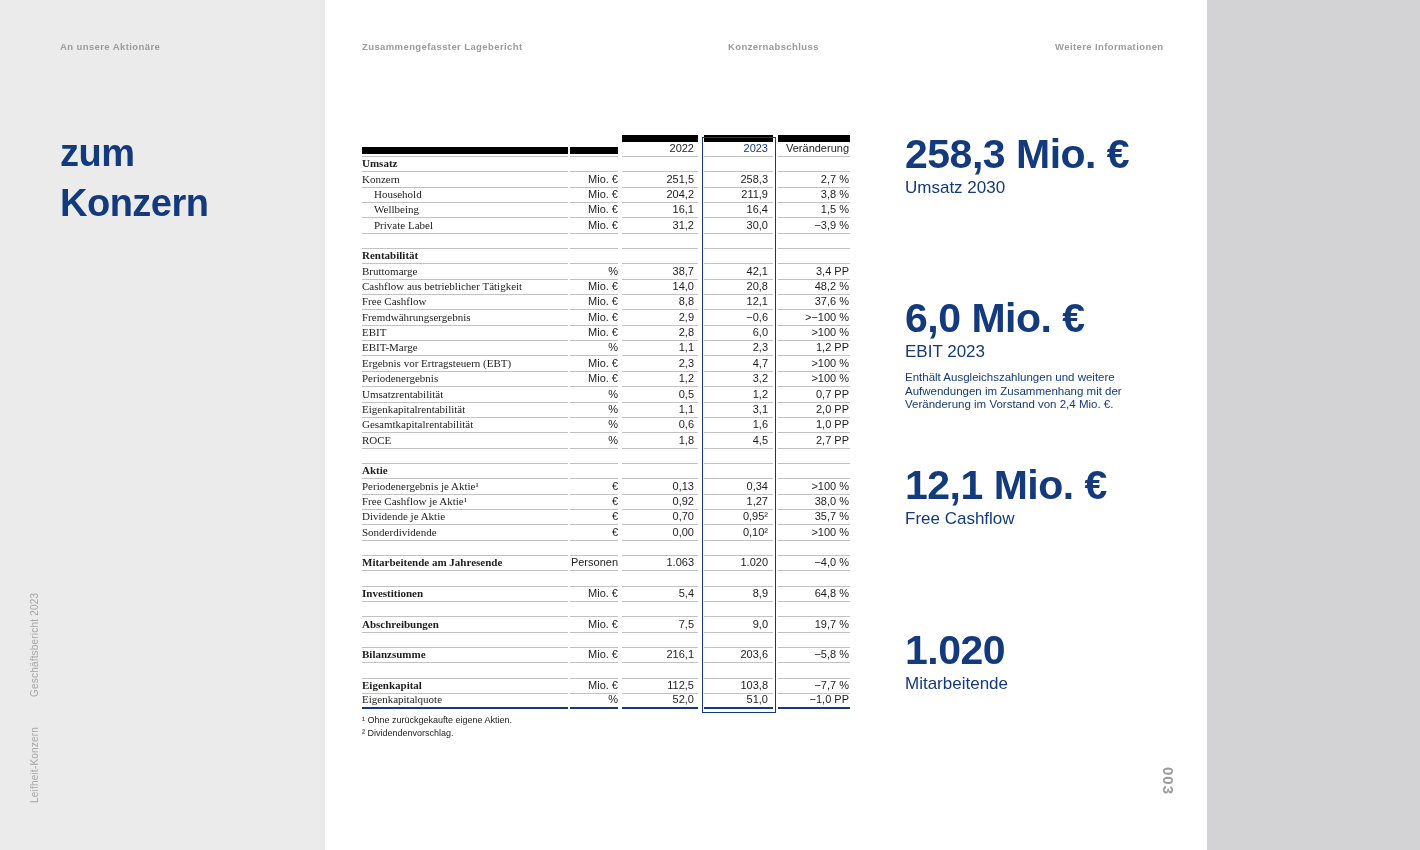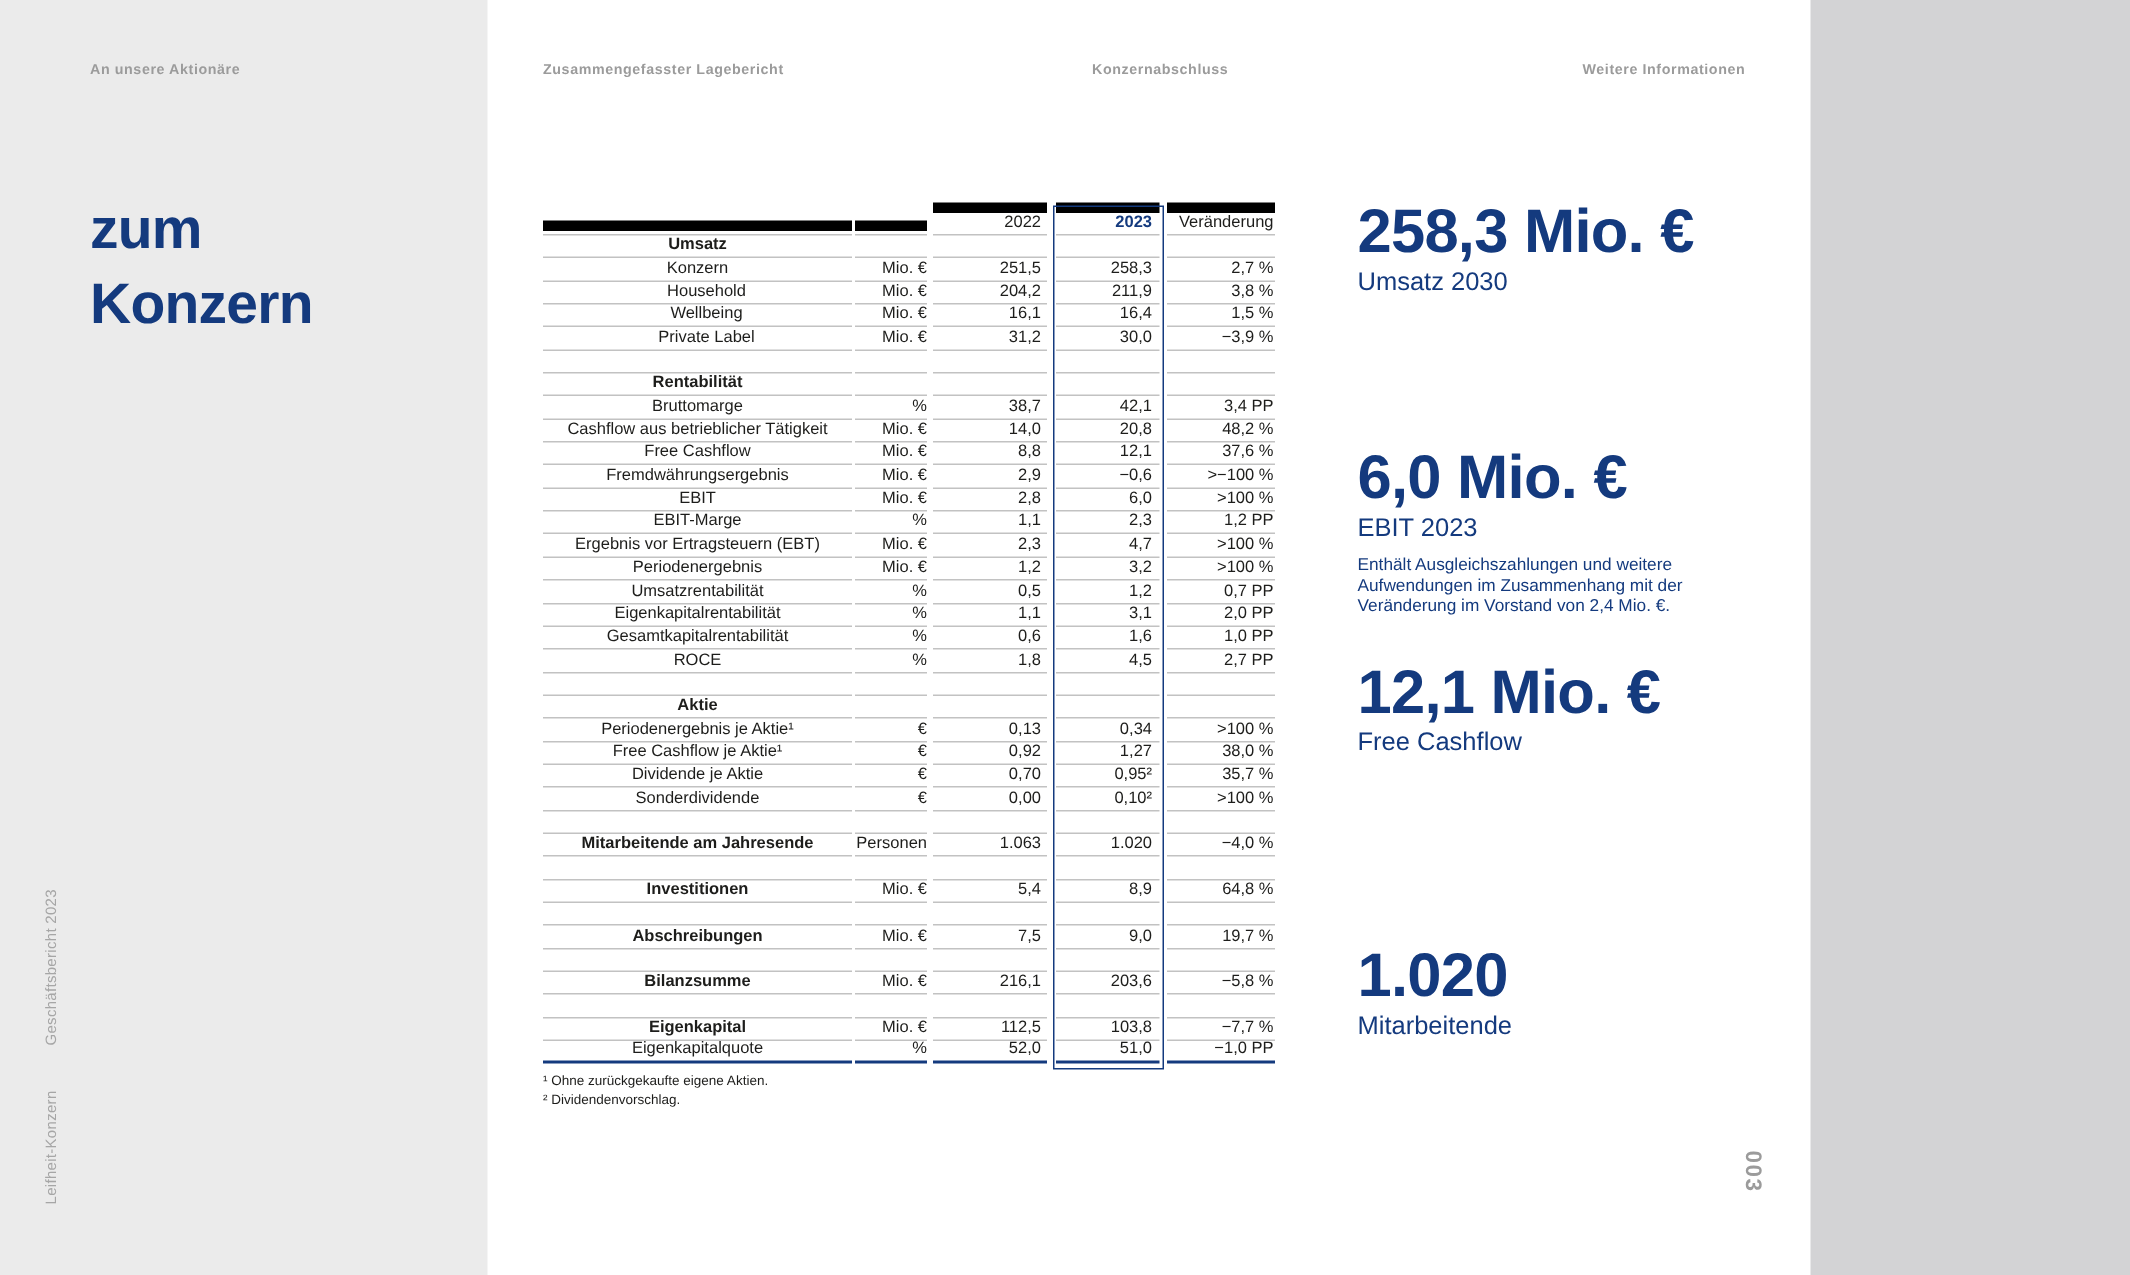--- a/index.html
+++ b/index.html
@@ -33,7 +33,7 @@
   .c.ind  { padding-left:12px; }
   .trow.section .c.lbl, .trow.boldrow .c.lbl { font-weight:bold; }
   .header .c.y22, .header .c.chg { color:#1d1d1b; }
-  .header .c.y23 { font-weight:bold; color:#143a7e; }
+  .header .c.y23 { font-weight:normal; color:#143a7e; }
   .col-box { position:absolute; left:340px; top:-3px; width:74px; height:576px;
              border:1.5px solid #143a7e; pointer-events:none; }
   .footnotes { position:absolute; left:362px; top:714px; font-size:9px;

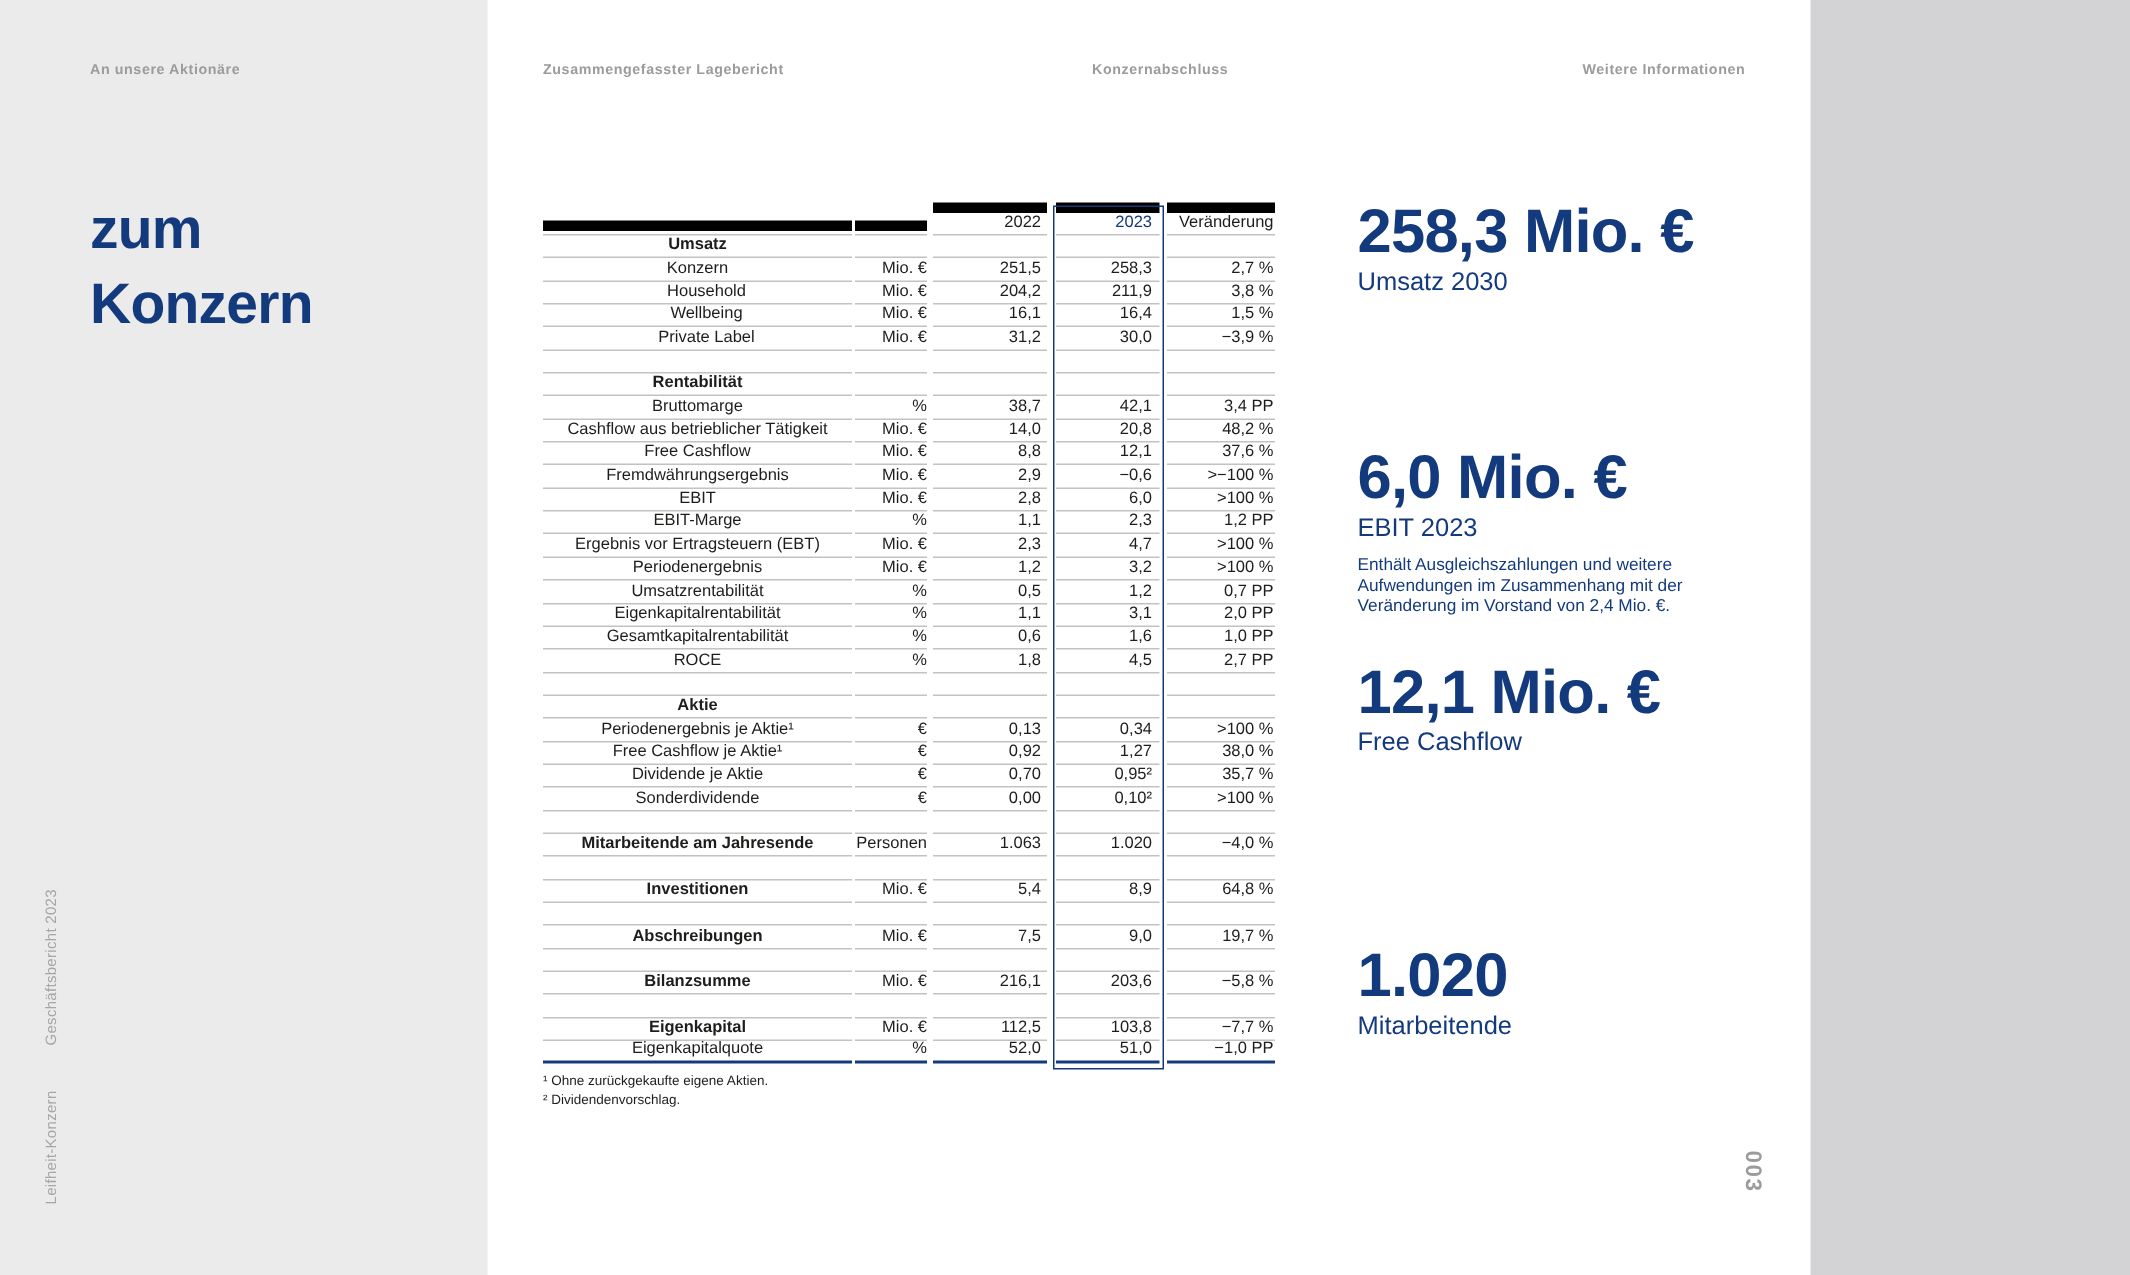--- a/index.html
+++ b/index.html
@@ -25,7 +25,7 @@
        border-bottom:1px solid #c2c2c2; overflow:hidden; white-space:nowrap; }
   .header .c { border-top:7px solid #000000; }
   .last .c { border-bottom:2px solid #143a7e; }
-  .c.lbl  { width:206px; text-align:center; }
+  .c.lbl  { width:206px; text-align:left;font-family:Liberation Serif, serif; }
   .c.unit { width:48px;  margin-left:2px; text-align:right; }
   .c.y22  { width:76px;  margin-left:4px; text-align:right; padding-right:4px; }
   .c.y23  { width:69px;  margin-left:6px; text-align:right; padding-right:5px; }

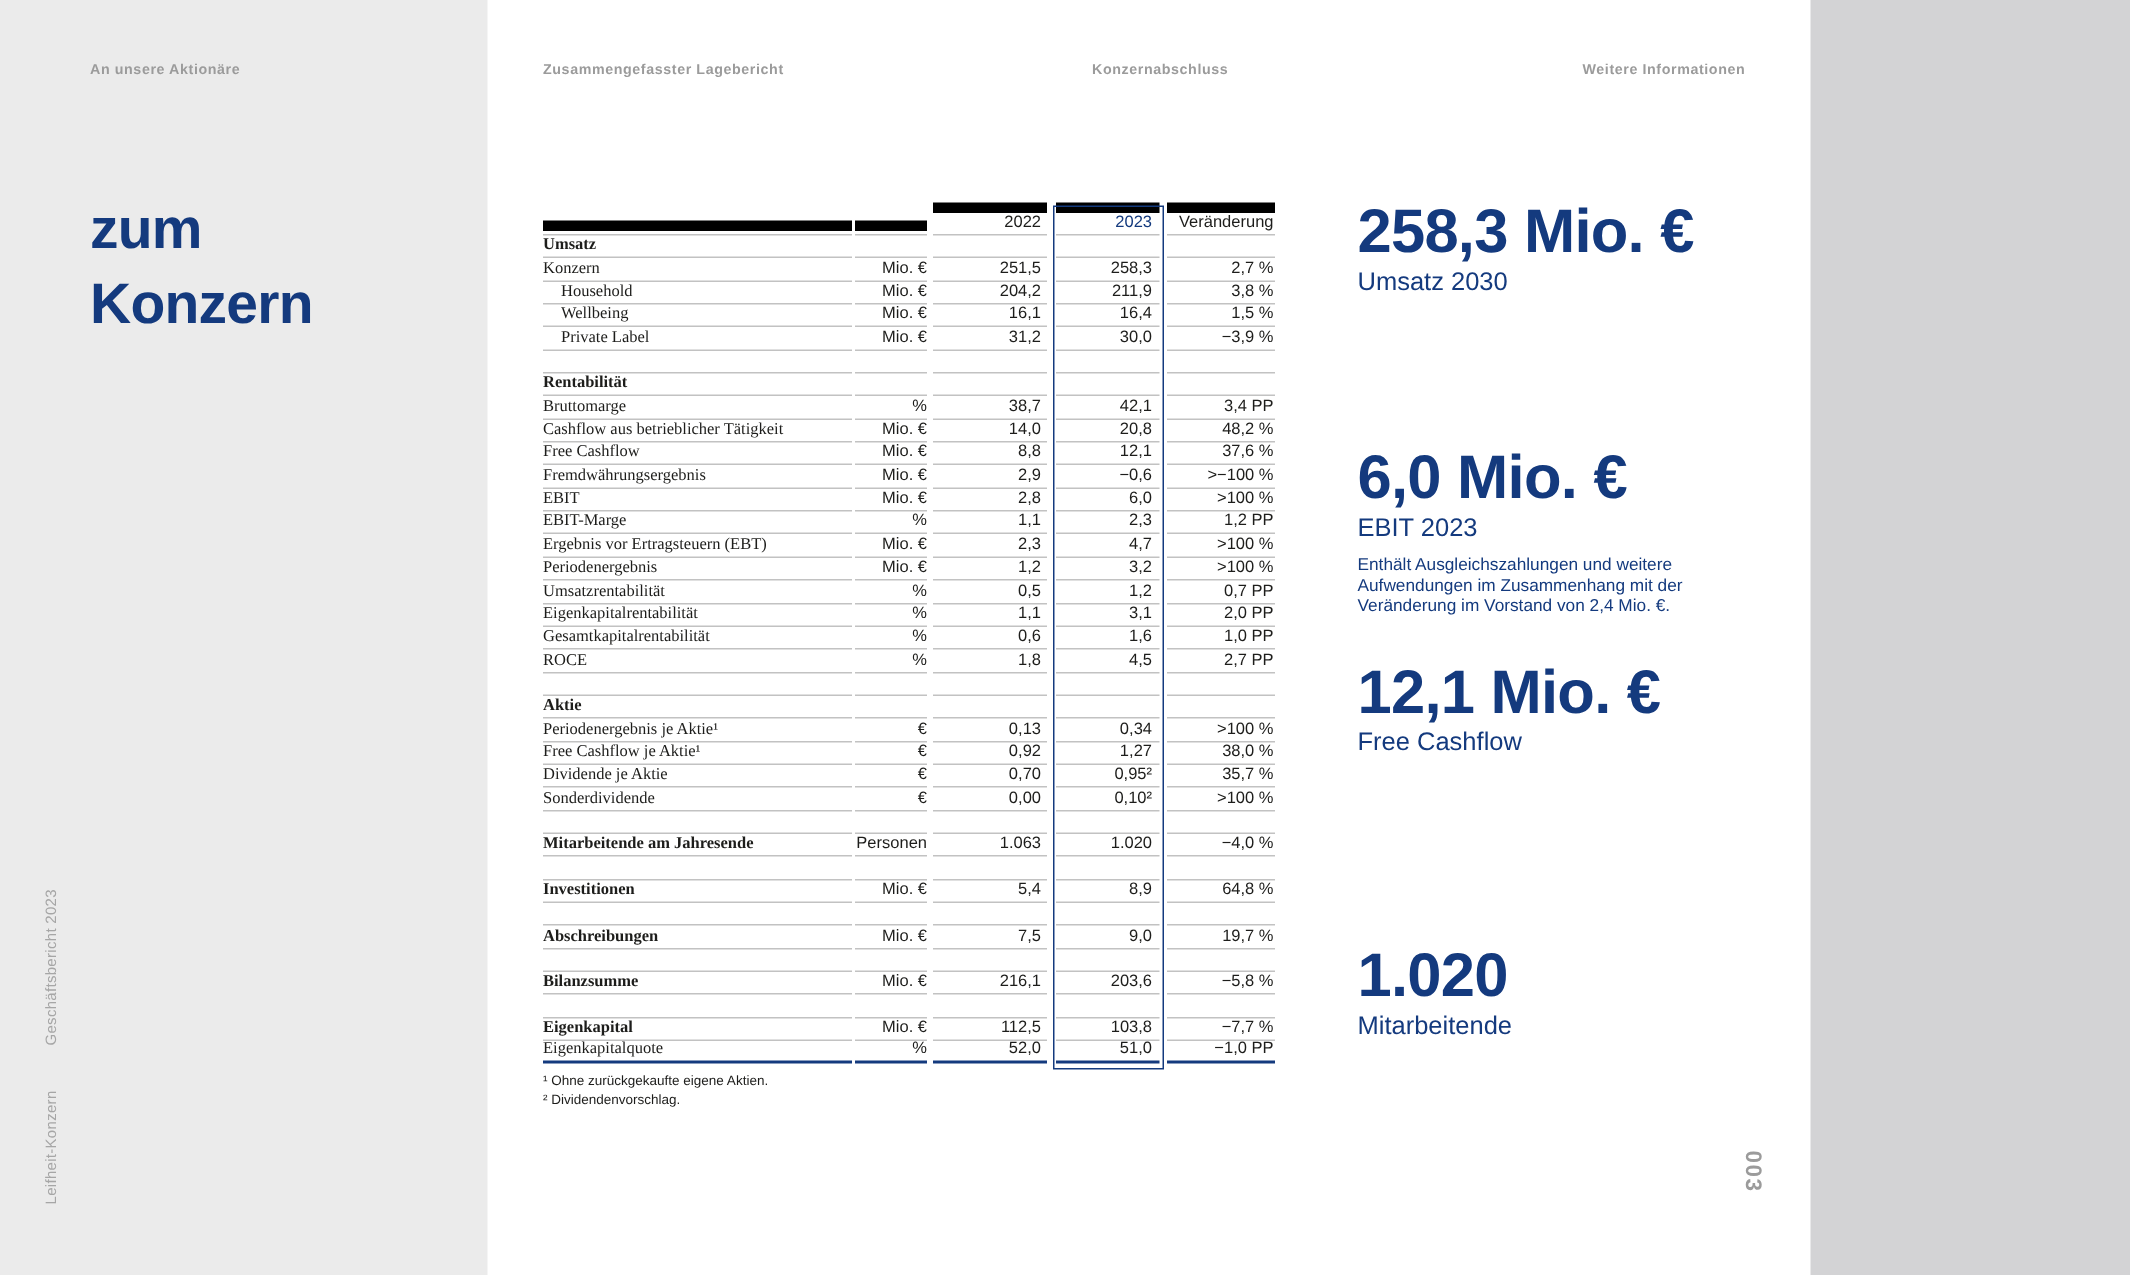--- a/index.html
+++ b/index.html
@@ -41,7 +41,7 @@
 
   
   .hl { position:absolute; left:905px; color:#143a7e; }
-  .hl-1 { top:133px; } .hl-2 { top:297px; } .hl-3 { top:440px; } .hl-4 { top:629px; }
+  .hl-1 { top:133px; } .hl-2 { top:297px; } .hl-3 { top:464px; } .hl-4 { top:629px; }
   .hl-value { font-size:41px; font-weight:bold; line-height:42px; letter-spacing:-0.5px; white-space:nowrap; }
   .hl-label { font-size:17px; margin-top:3px; }
   .hl-note  { font-size:11.5px; line-height:13.5px; margin-top:9px; width:252px; }

